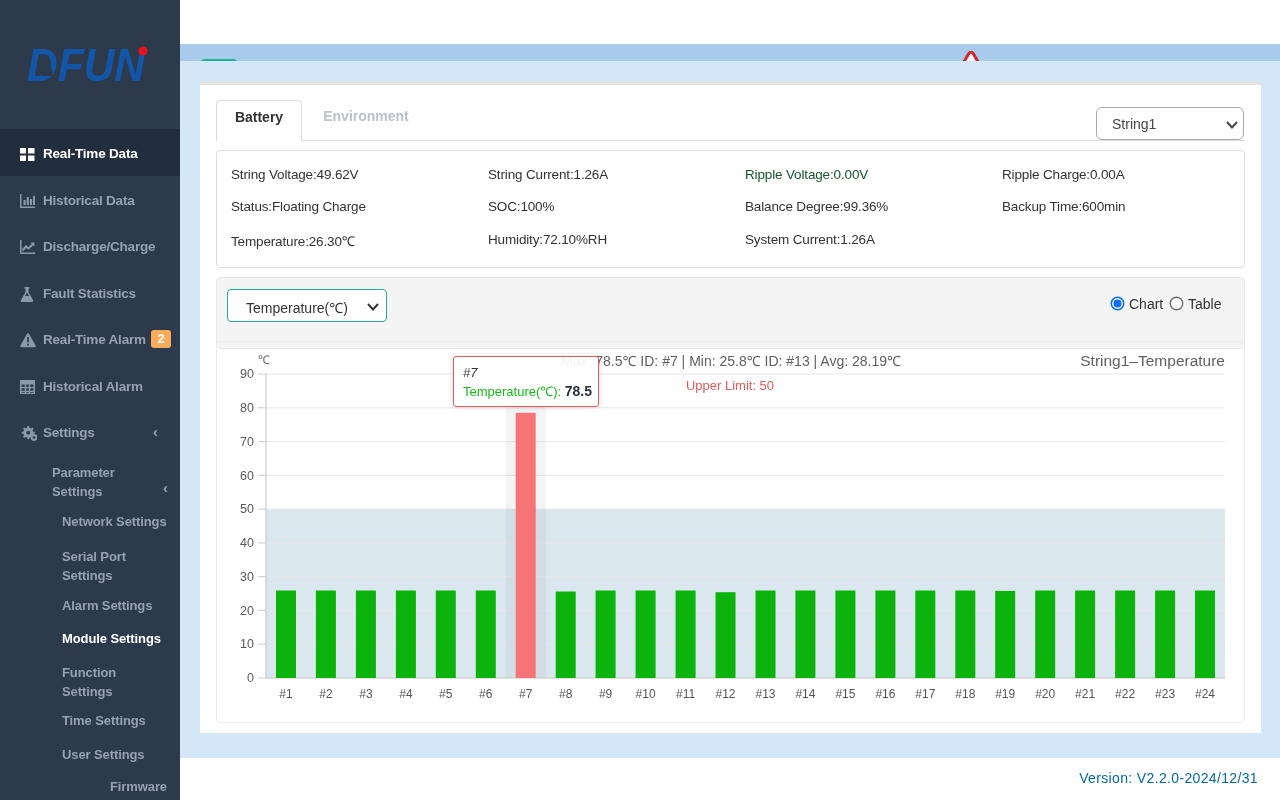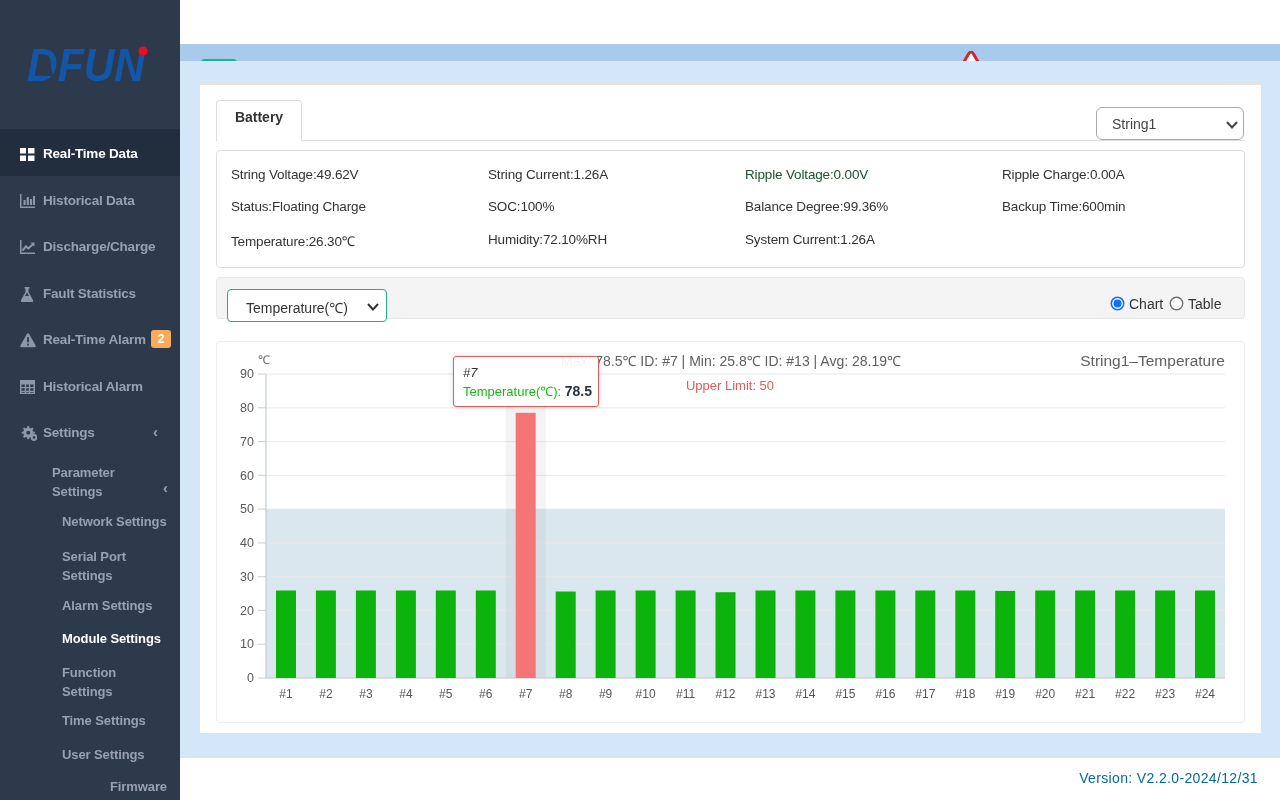--- a/index.html
+++ b/index.html
@@ -100,6 +100,7 @@
 
   <div class="abs" style="left:16px;top:55px;width:1029px;height:1px;background:#ddd;"></div>
   <div class="abs" style="left:16px;top:15px;width:86px;height:41px;background:#fff;border:1px solid #ddd;border-bottom:none;border-radius:4px 4px 0 0;text-align:center;line-height:33px;font-size:14px;font-weight:700;color:#333;">Battery</div>
+  <div class="abs" style="left:102px;top:15px;width:128px;height:40px;text-align:center;line-height:33px;font-size:14px;font-weight:700;color:#b9c2cd;">Environment</div>
 
   <div class="abs" style="left:896px;top:22px;width:148px;height:33px;background:#fff;border:1px solid #a9a9a9;border-radius:6px;">
     <div class="abs" style="left:15px;top:8px;font-size:14px;color:#444;">String1</div>

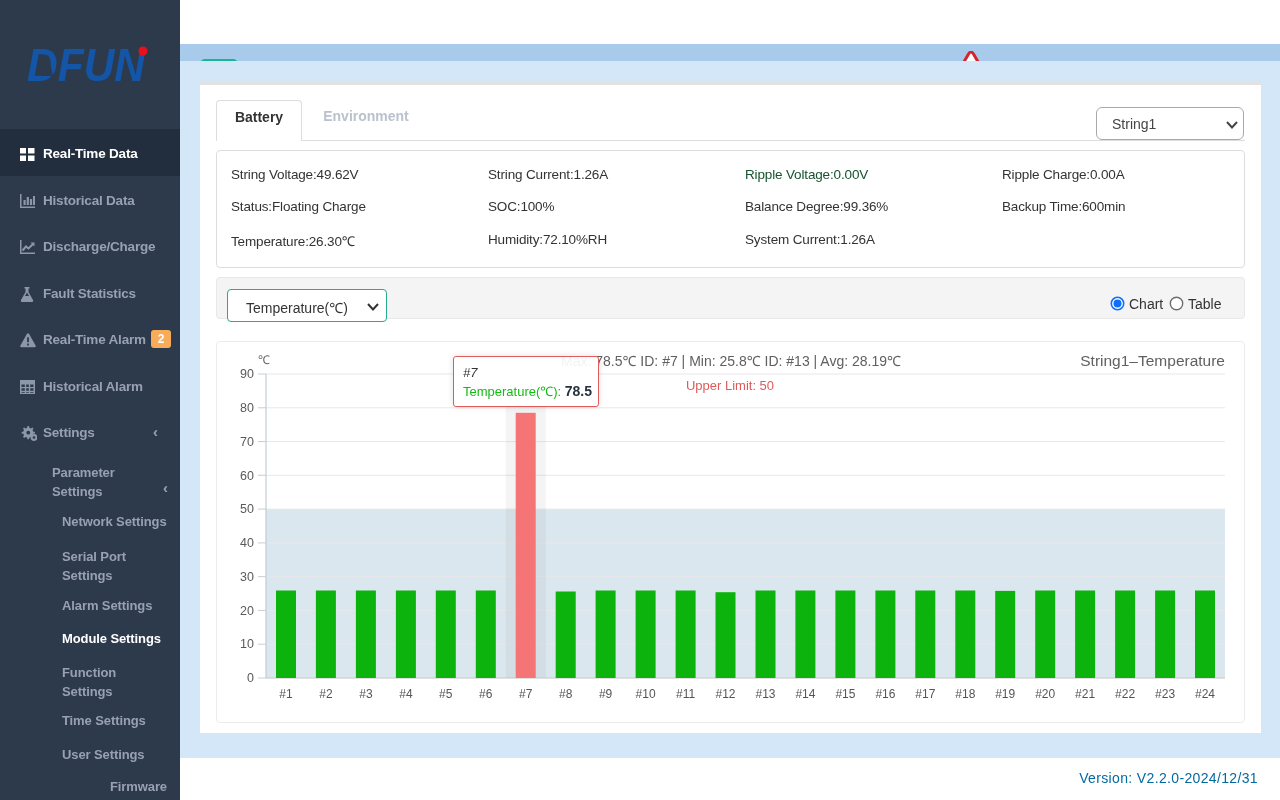--- a/index.html
+++ b/index.html
@@ -123,7 +123,7 @@
 <div style="position:absolute;left:528px;top:81.1px;font-size:13.5px;color:#333;white-space:nowrap;letter-spacing:-0.15px;">System Current:1.26A</div>
   </div>
 
-  <div class="abs" style="left:16px;top:192px;width:1029px;height:42px;background:#f4f4f4;border:1px solid #e8e8e8;border-radius:4px;">
+  <div class="abs" style="left:16px;top:192px;width:1029px;height:72px;background:#f4f4f4;border:1px solid #e8e8e8;border-radius:4px;">
     <div class="abs" style="left:10px;top:11px;width:160px;height:33px;background:#fff;border:1px solid #26ab8e;border-radius:4px;">
       <div class="abs" style="left:18px;top:8px;font-size:14px;color:#333;">Temperature(℃)</div>
       <svg width="12" height="8" viewBox="0 0 12 8" style="position:absolute;right:7px;top:13px;">

